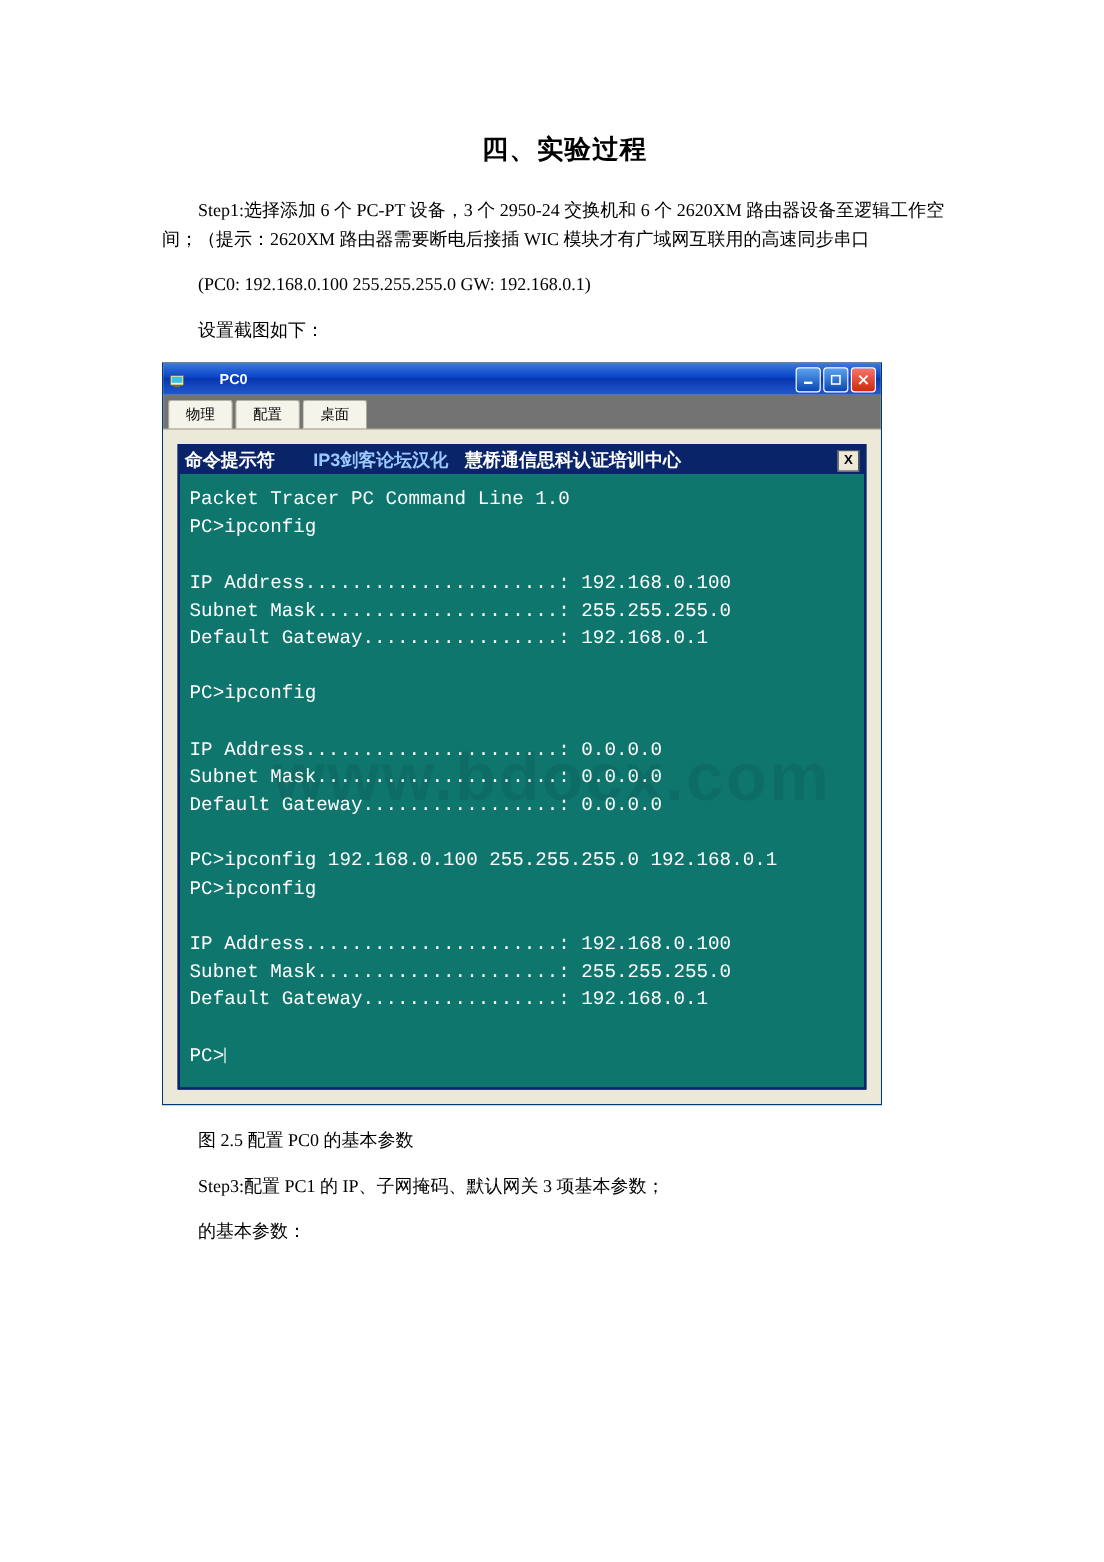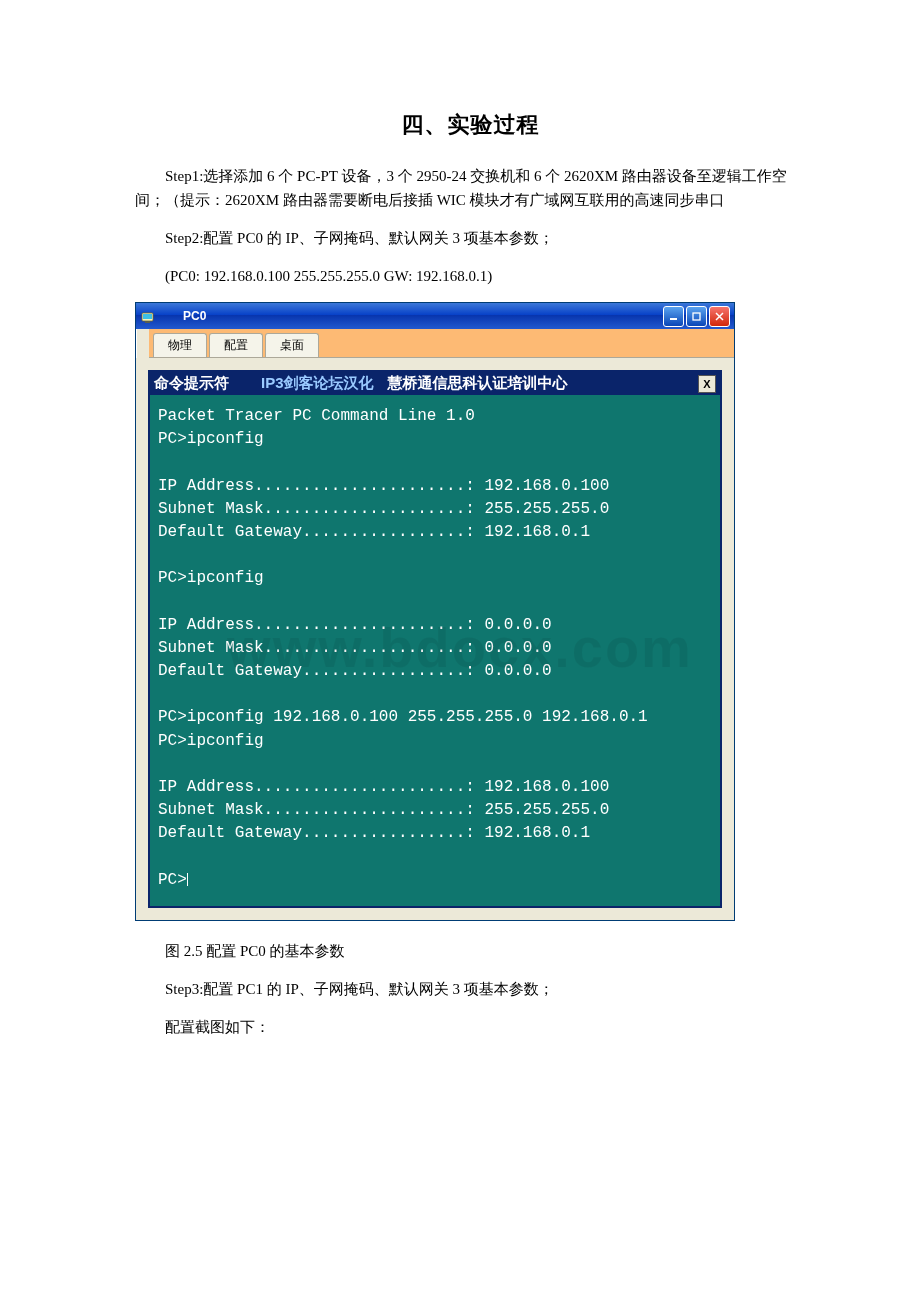--- a/index.html
+++ b/index.html
@@ -183,7 +183,6 @@
   <h2 class="title">四、实验过程</h2>
 
   <p class="para">Step1:选择添加 6 个 PC-PT 设备，3 个 2950-24 交换机和 6 个 2620XM 路由器设备至逻辑工作空间；（提示：2620XM 路由器需要断电后接插 WIC 模块才有广域网互联用的高速同步串口</p>
-  <p class="para">Step2:配置 PC0 的 IP、子网掩码、默认网关 3 项基本参数；</p>
   <p class="no-indent">(PC0: 192.168.0.100 255.255.255.0 GW: 192.168.0.1)</p>
 
   <div class="window">

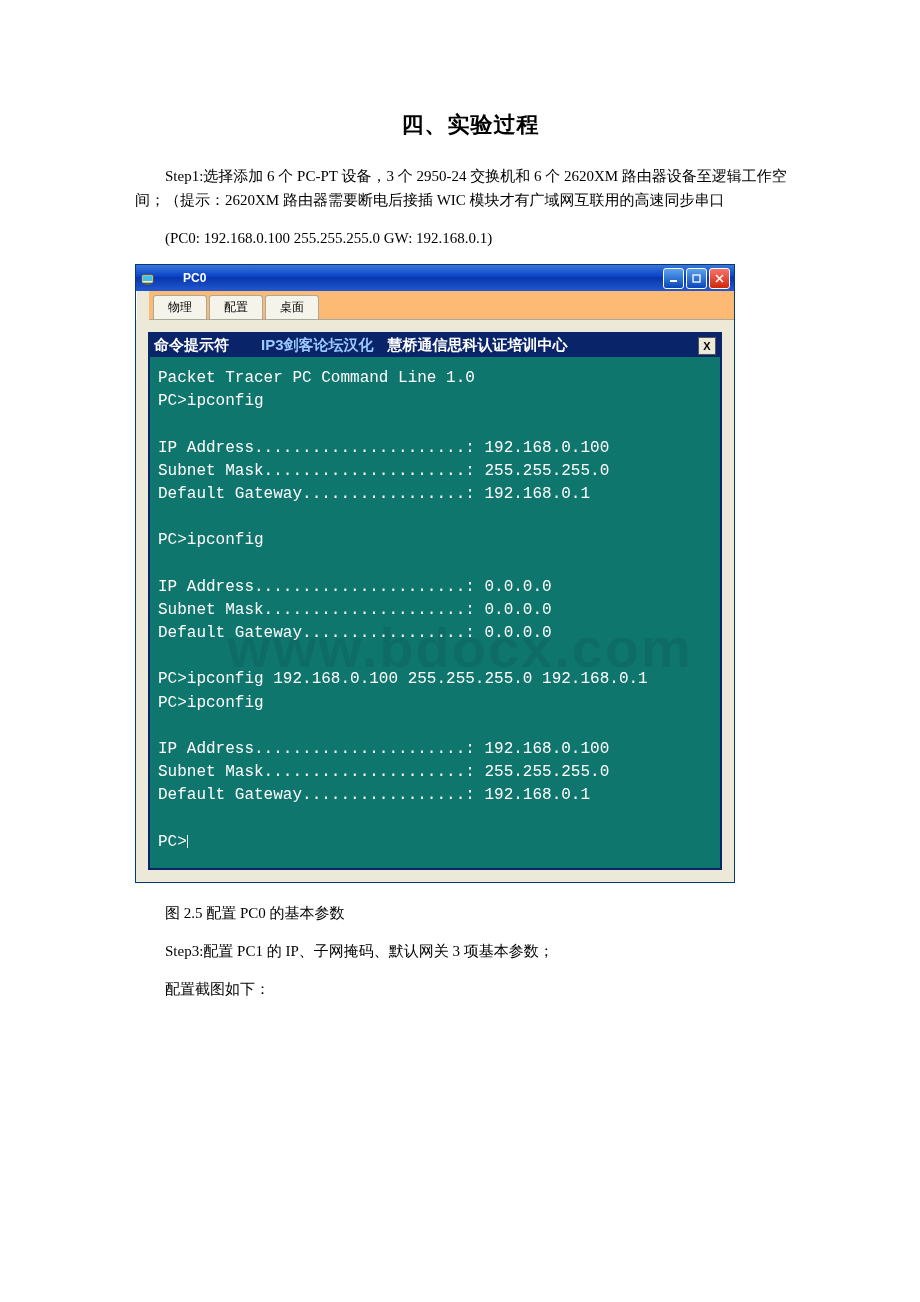--- a/index.html
+++ b/index.html
@@ -184,6 +184,7 @@
 
   <p class="para">Step1:选择添加 6 个 PC-PT 设备，3 个 2950-24 交换机和 6 个 2620XM 路由器设备至逻辑工作空间；（提示：2620XM 路由器需要断电后接插 WIC 模块才有广域网互联用的高速同步串口</p>
   <p class="no-indent">(PC0: 192.168.0.100 255.255.255.0 GW: 192.168.0.1)</p>
+  <p class="no-indent">设置截图如下：</p>
 
   <div class="window">
     <div class="titlebar">

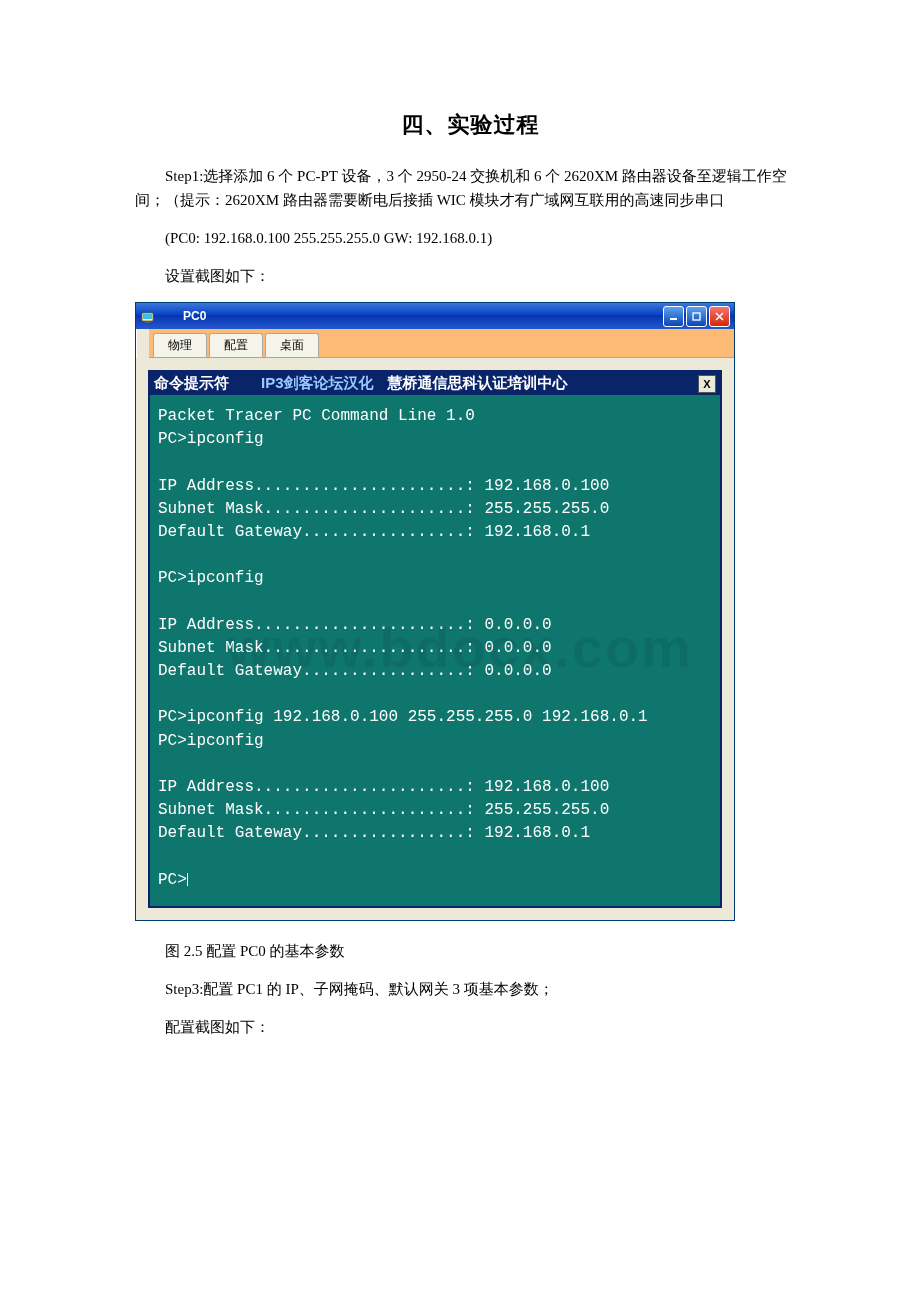--- a/index.html
+++ b/index.html
@@ -78,12 +78,11 @@
     .winbtn.close { background: linear-gradient(to bottom,#f6746c,#d1270a); color:#fff; font-weight:bold; }
     .tabs {
       display: flex;
-      background: #fdba74;
+      background: #737373;
       padding: 4px 4px 0 4px;
       border-bottom: 1px solid #aca899;
       font-family: "SimSun", sans-serif;
       font-size: 12px;
-      margin-left: 13px;
     }
     .tab {
       padding: 3px 14px;

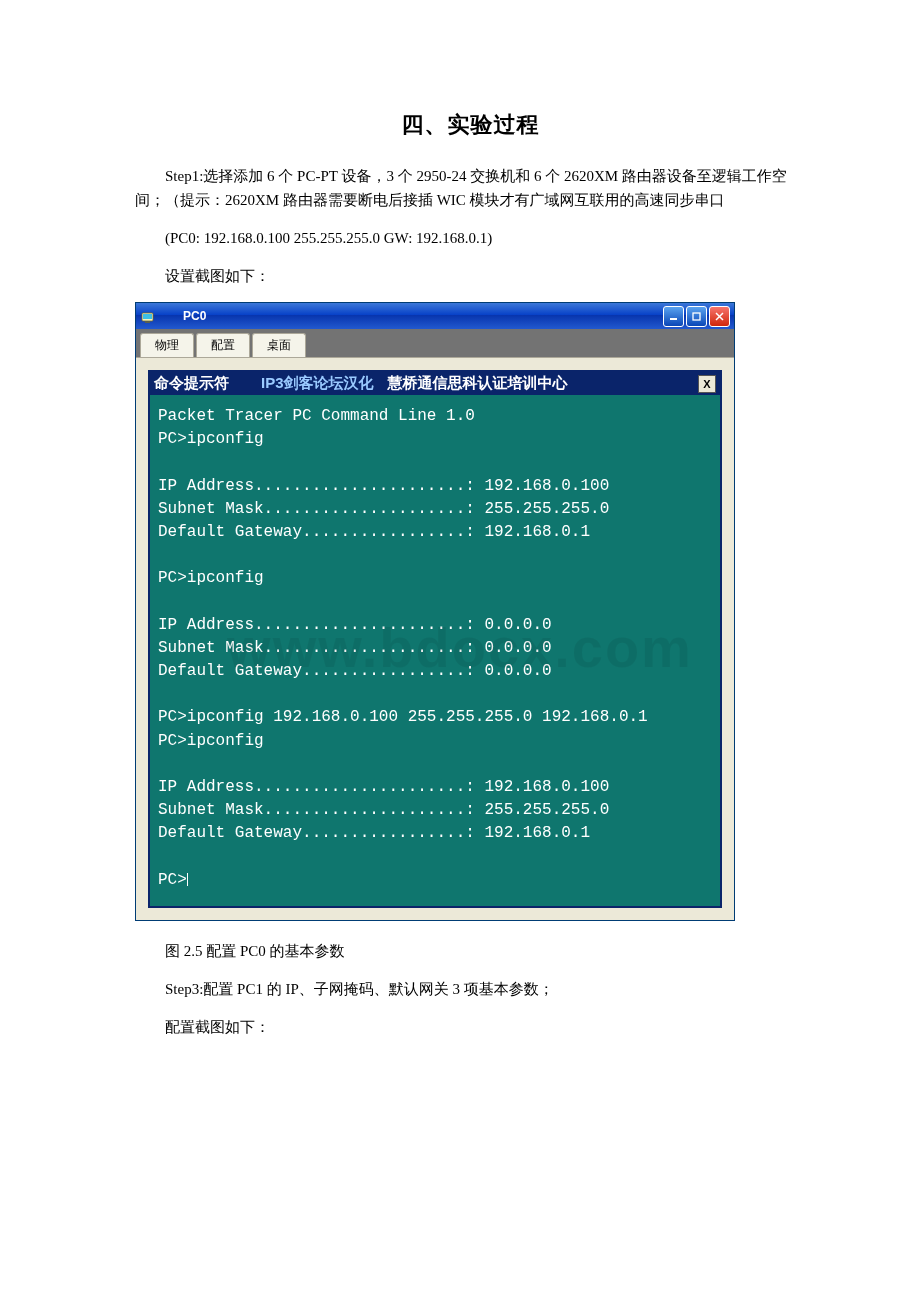--- a/index.html
+++ b/index.html
@@ -256,7 +256,7 @@
 
   <p class="no-indent">图 2.5 配置 PC0 的基本参数</p>
   <p class="para">Step3:配置 PC1 的 IP、子网掩码、默认网关 3 项基本参数；</p>
-  <p class="no-indent">配置截图如下：</p>
+  <p class="no-indent">的基本参数：</p>
 
 </div>
 

